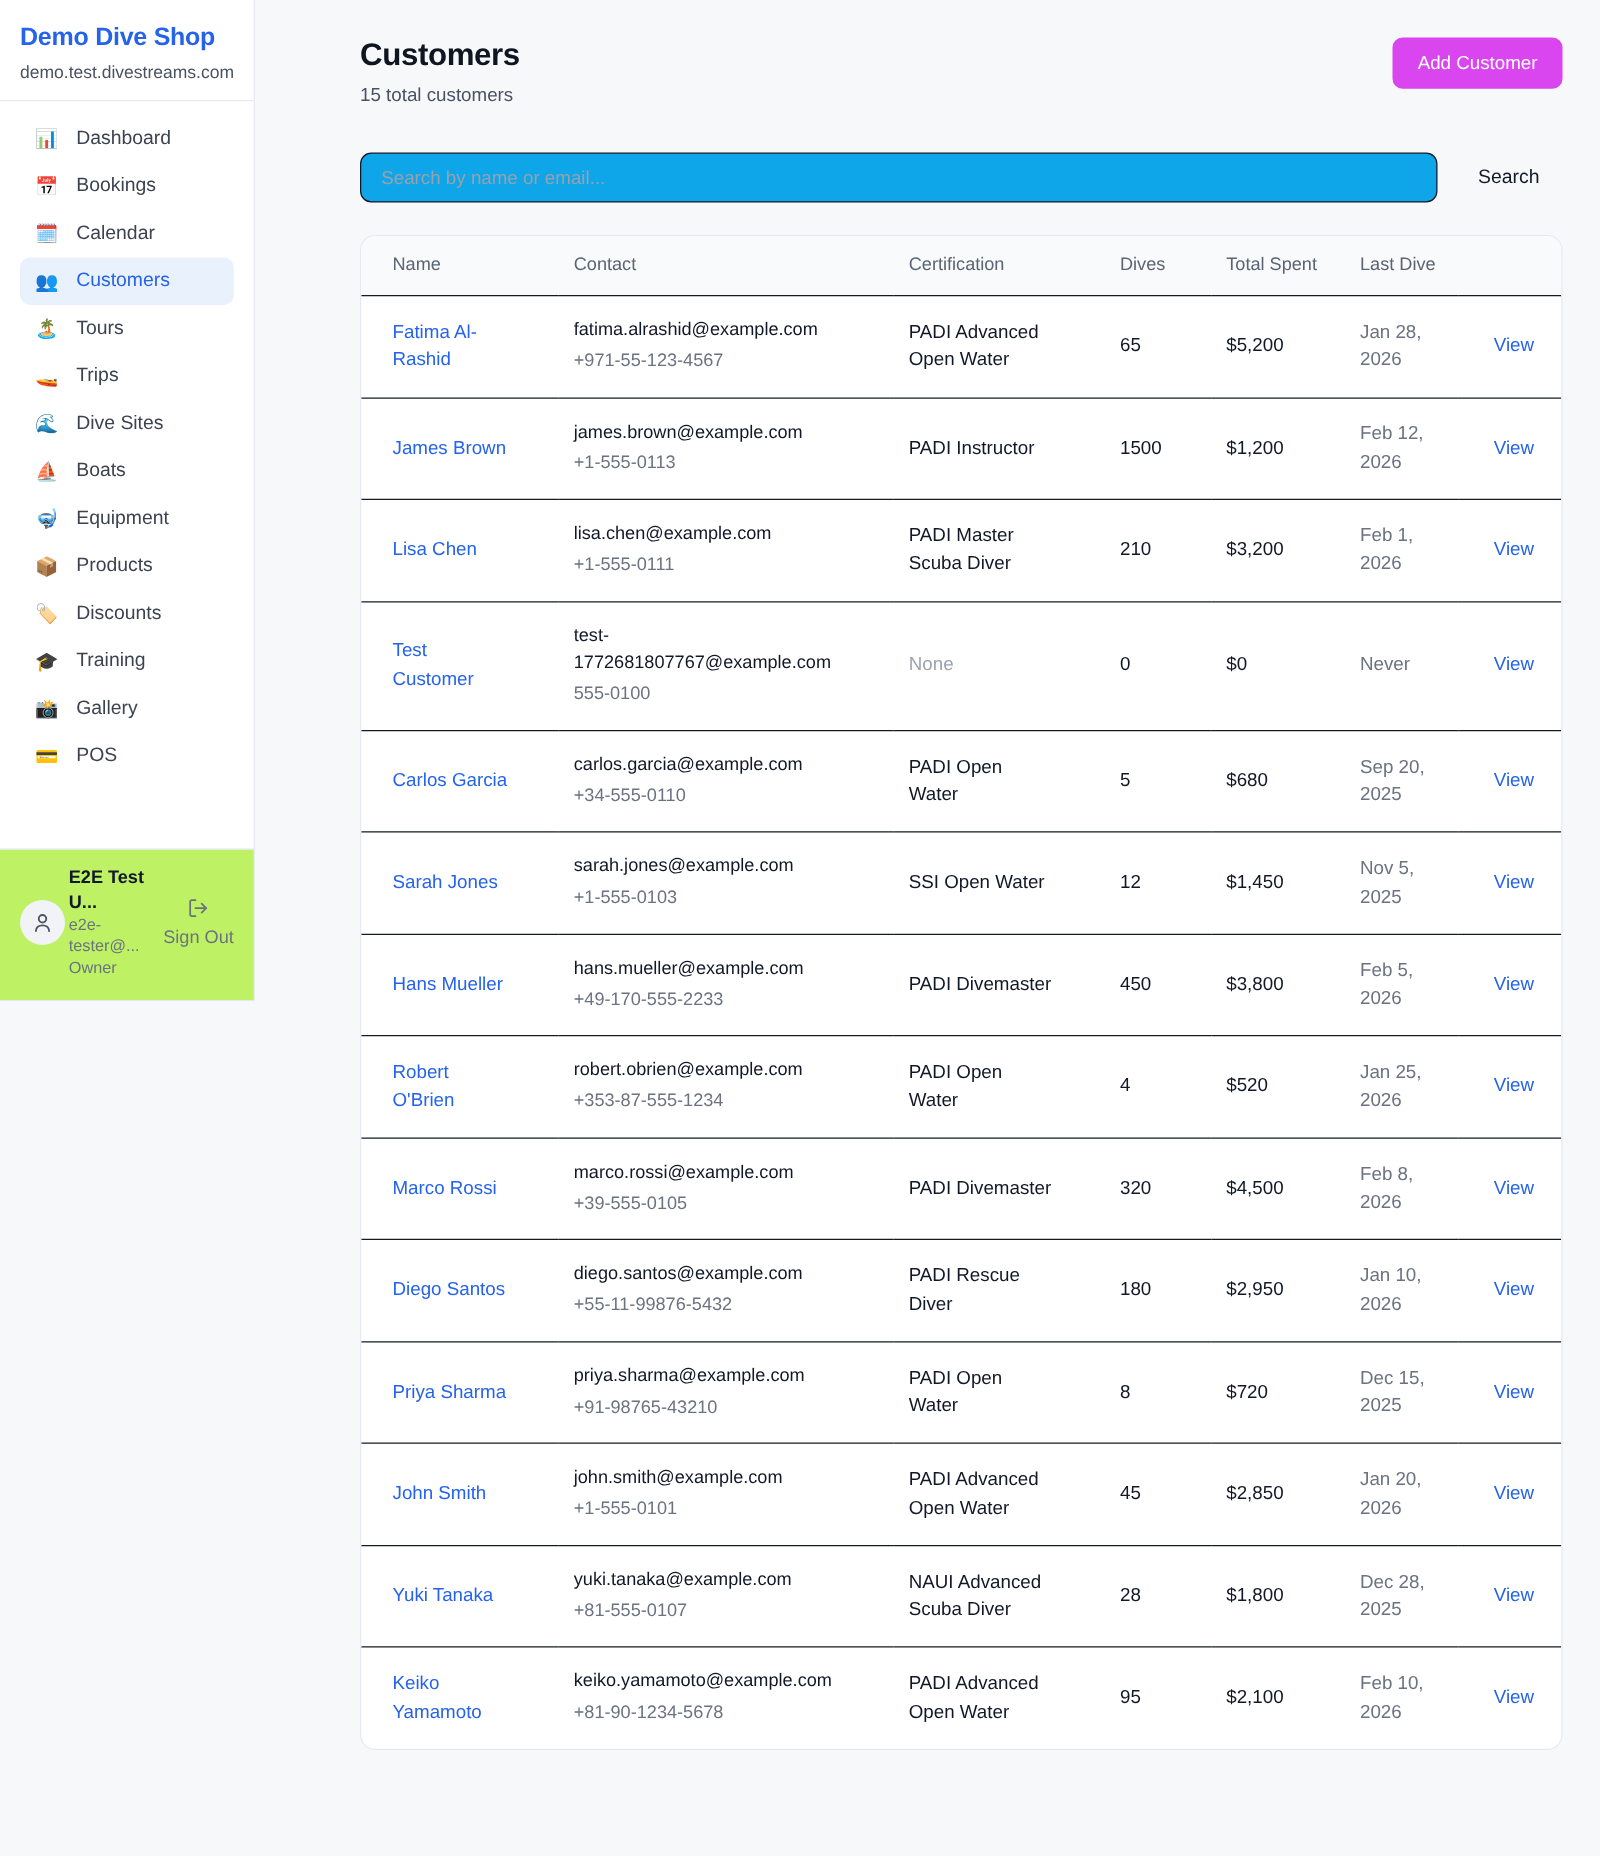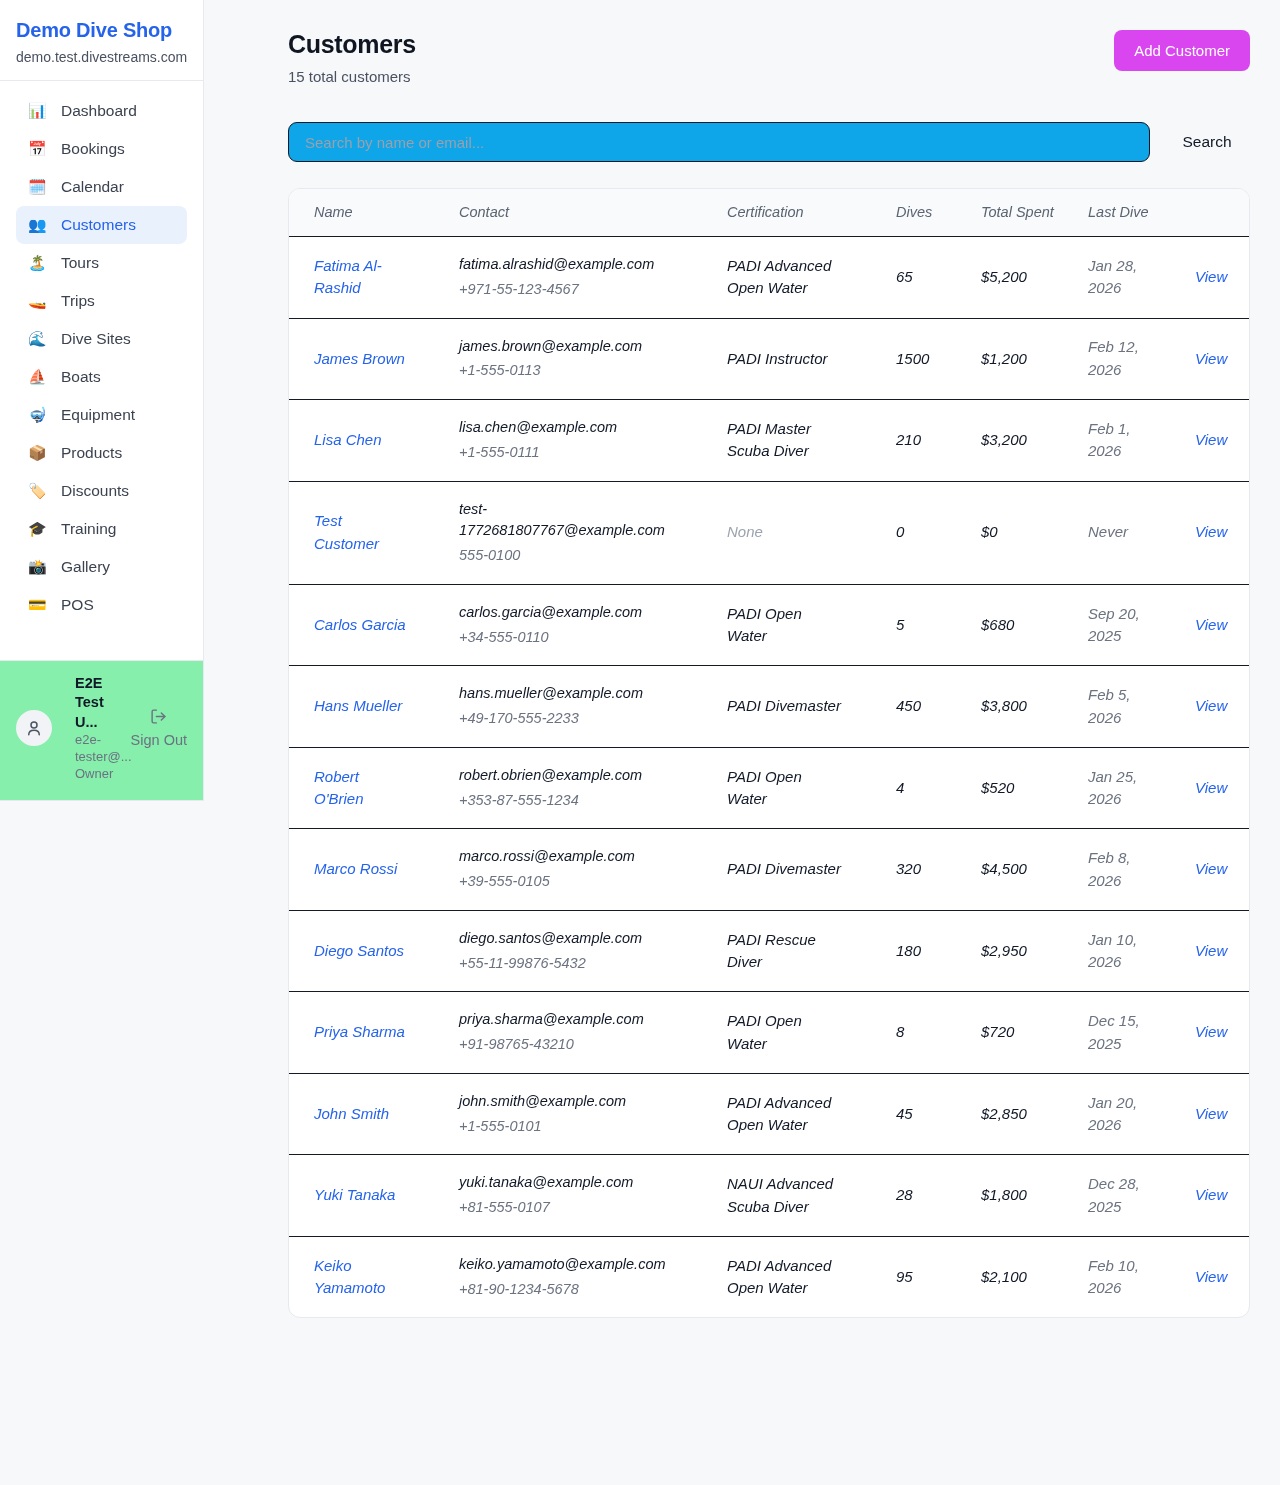--- a/index.html
+++ b/index.html
@@ -84,7 +84,7 @@
     border: 1px solid #e7e9ee; border-radius: 12px;
     overflow: hidden;
   }
-  table { width: 100%; border-collapse: collapse; table-layout: fixed; font-style: italic; }
+  table { width: 100%; border-collapse: collapse; table-layout: fixed; }
   col.c-name  { width: 158px; }
   col.c-contact { width: 268px; }
   col.c-cert  { width: 169px; }

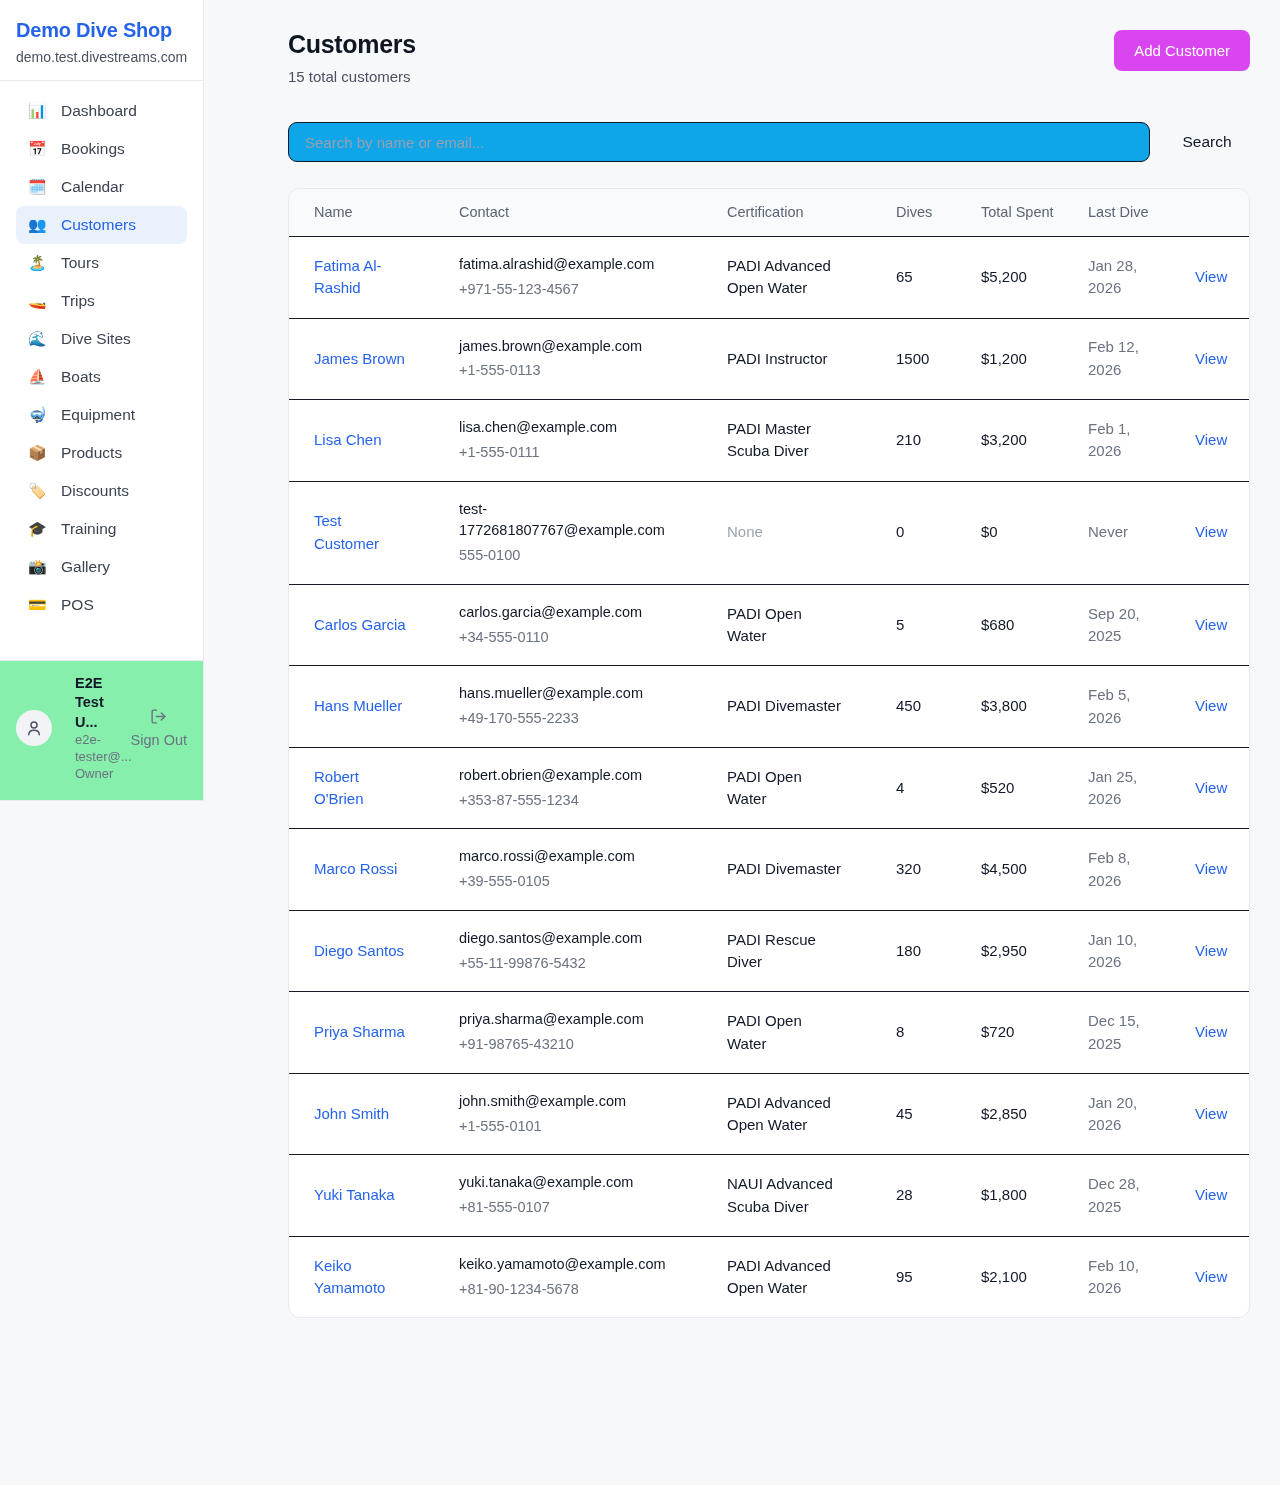--- a/index.html
+++ b/index.html
@@ -36,8 +36,8 @@
     position: absolute; left: 0; right: 0; bottom: 0;
     border-top: 1px solid #e7e9ee;
     padding: 13px 16px 17px 16px;
-    display: flex; align-items: center; gap: 23px;
-    background: #86efac;
+    display: flex; align-items: center; gap: 3px;
+    background: #bef264;
   }
   .avatar {
     width: 36px; height: 36px; border-radius: 50%;

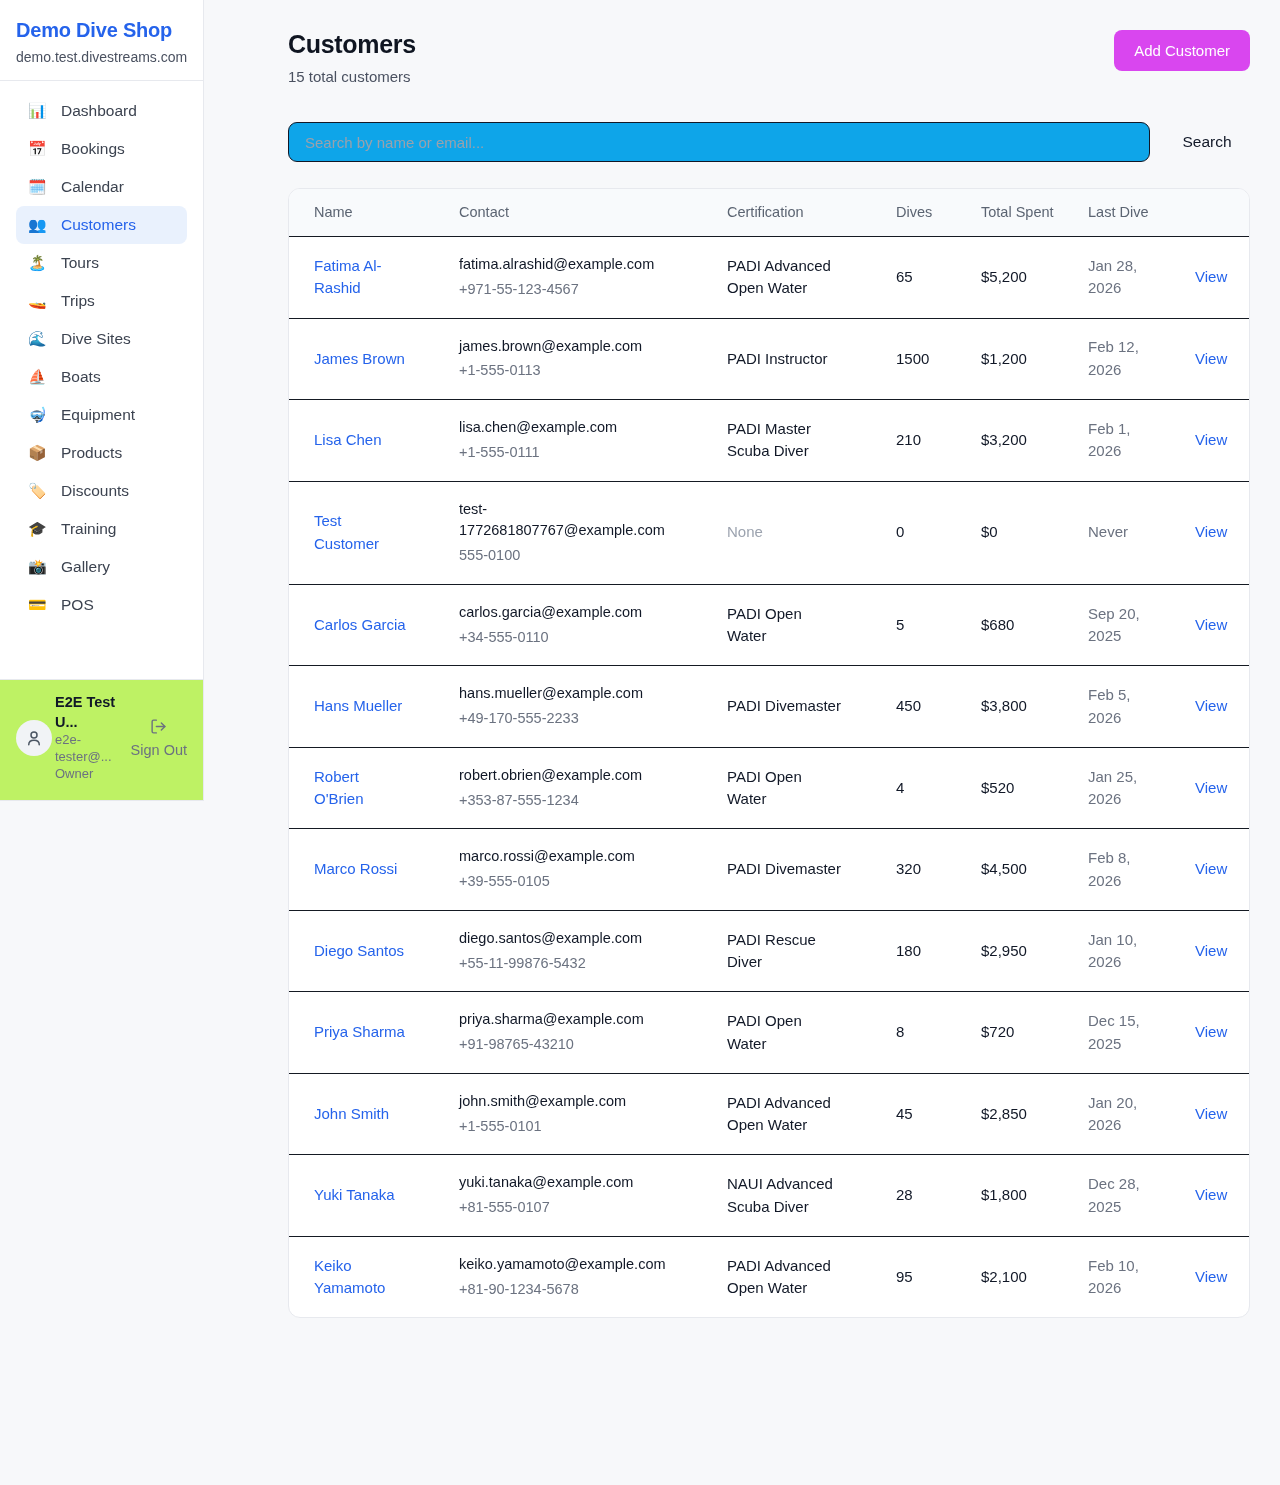--- a/index.html
+++ b/index.html
@@ -341,6 +341,24 @@
           </tr>
           <tr>
             <td class="cell-name">
+              <a class="name-link">Sarah Jones</a>
+            </td>
+            <td class="cell-contact">
+              <div class="email">sarah.jones@example.com</div>
+              <div class="phone">+1-555-0103</div>
+            </td>
+            <td class="cell-cert">
+              <span class="cert">SSI Open Water</span>
+            </td>
+            <td class="cell-dives">12</td>
+            <td class="cell-total">$1,450</td>
+            <td class="cell-last">Nov 5, 2025</td>
+            <td class="cell-view">
+              <a class="view-link">View</a>
+            </td>
+          </tr>
+          <tr>
+            <td class="cell-name">
               <a class="name-link">Hans Mueller</a>
             </td>
             <td class="cell-contact">

